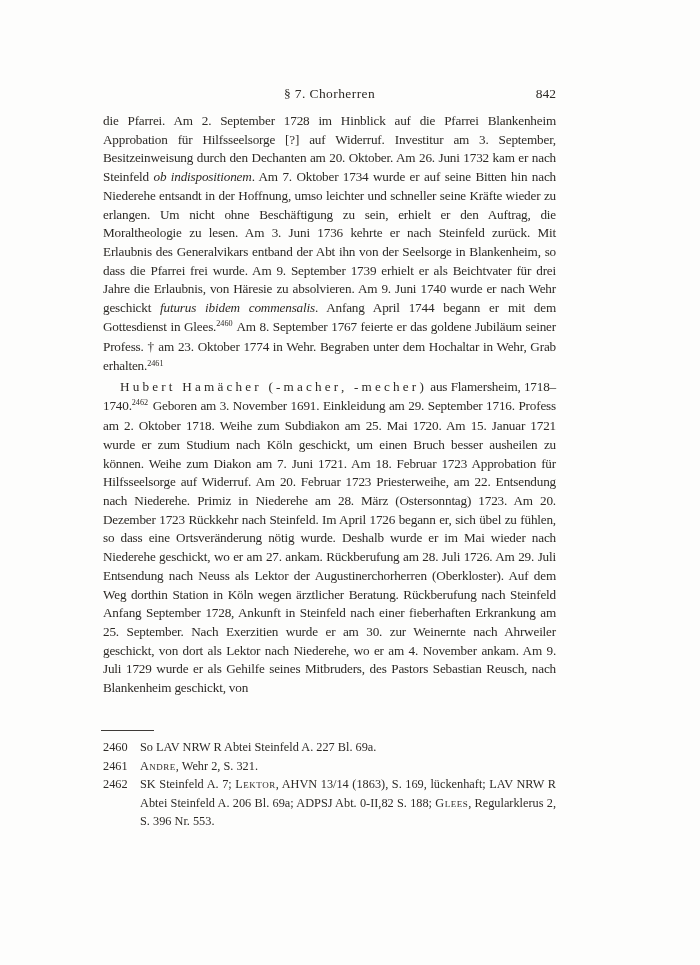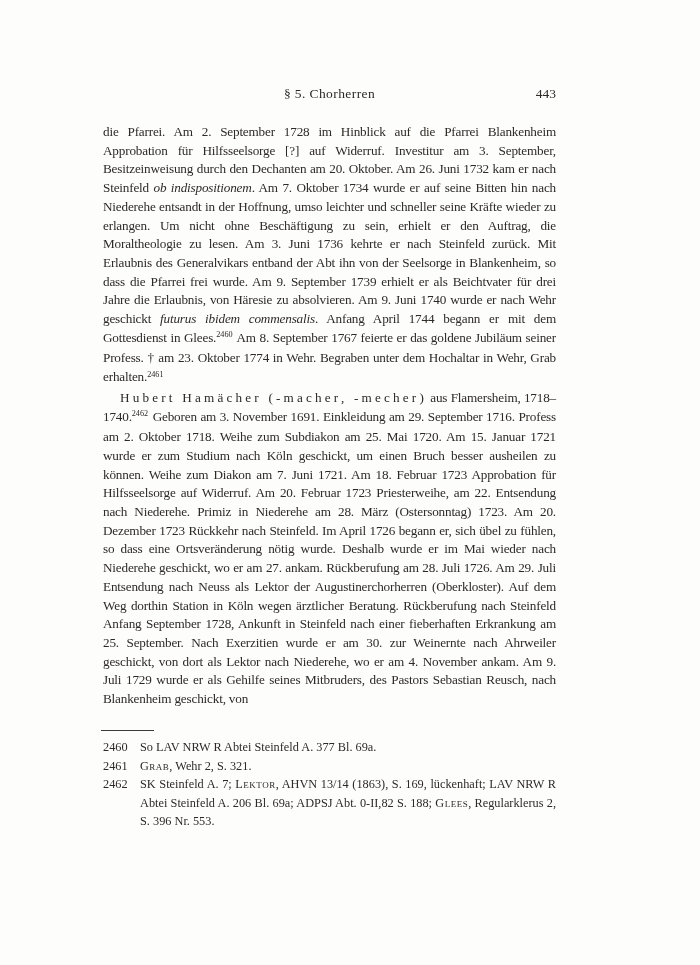--- a/index.html
+++ b/index.html
@@ -84,7 +84,7 @@
 <div class="page">
 
   <header class="pagehead">
-    <span class="head-title">§ 5. Chorherren</span>
+    <span class="head-title">§ 7. Chorherren</span>
     <span class="head-num">443</span>
   </header>
 

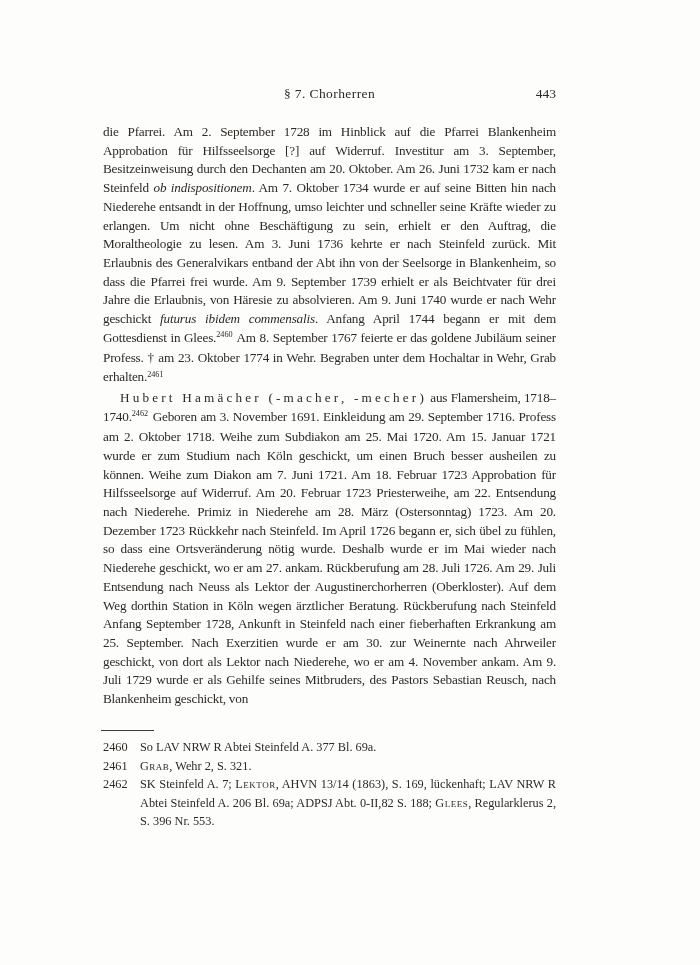--- a/index.html
+++ b/index.html
@@ -85,7 +85,7 @@
 
   <header class="pagehead">
     <span class="head-title">§ 7. Chorherren</span>
-    <span class="head-num">443</span>
+    <span class="head-num">842</span>
   </header>
 
   <main class="body-text" id="bodyText">

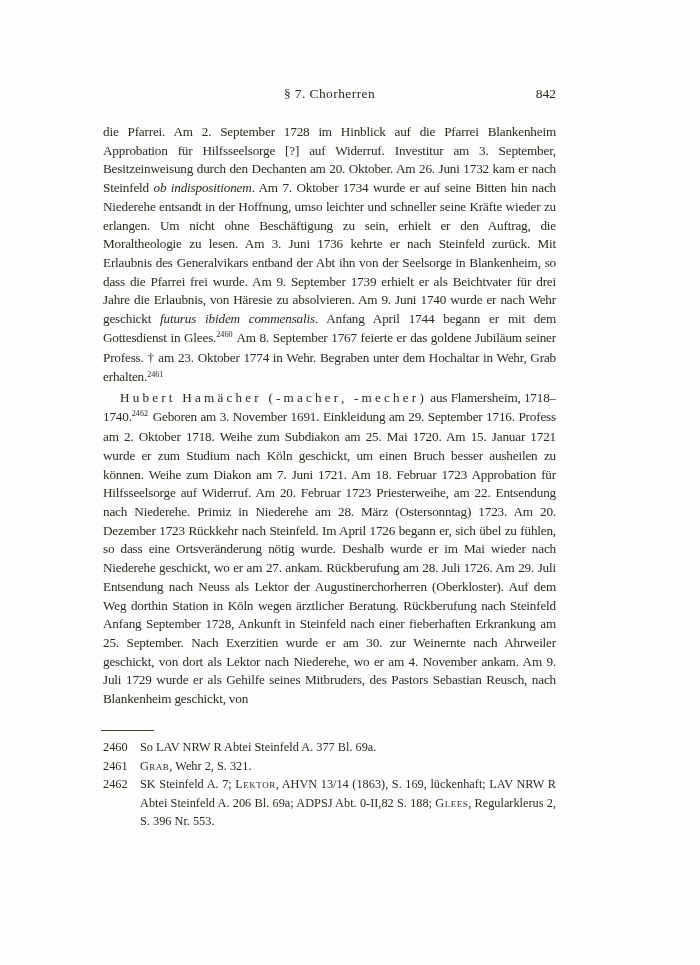--- a/index.html
+++ b/index.html
@@ -44,7 +44,6 @@
     letter-spacing: -0.18px;
     text-align: justify;
     text-justify: inter-word;
-    margin-top: 11px;
   }
   .para { margin: 0; }
   .para.indent { text-indent: 17px; }

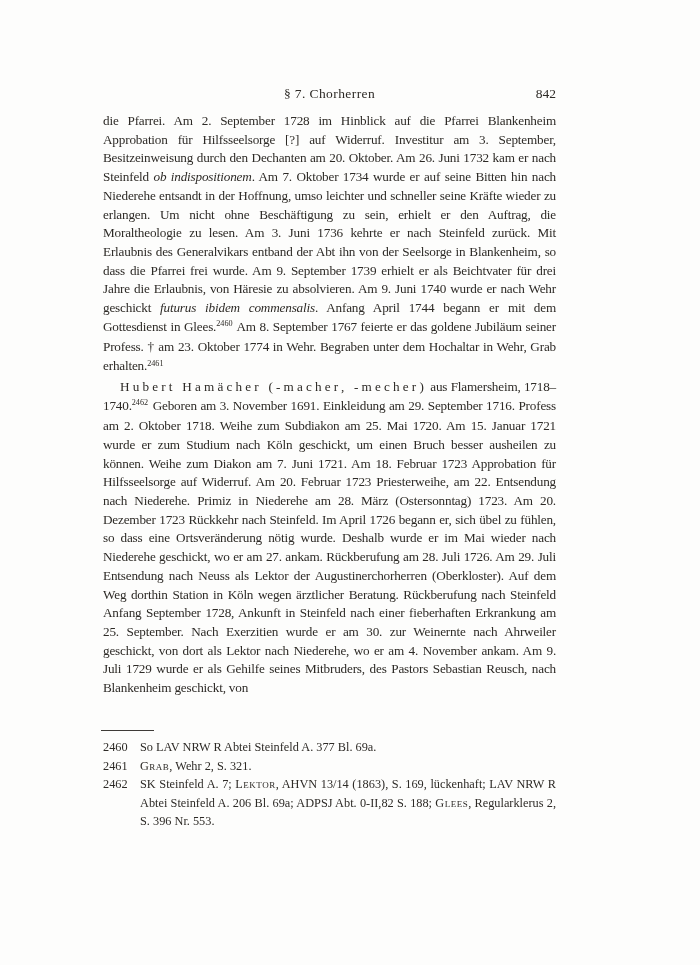--- a/index.html
+++ b/index.html
@@ -97,7 +97,7 @@
   <section class="footnotes" id="footnotes">
       <div class="footnote">
         <span class="fn-num">2460</span>
-        <span class="fn-text"><span class="seg">So LAV NRW R Abtei Steinfeld A. 377 Bl. 69a.</span></span>
+        <span class="fn-text"><span class="seg">So LAV NRW R Abtei Steinfeld A. 227 Bl. 69a.</span></span>
       </div>
       <div class="footnote">
         <span class="fn-num">2461</span>

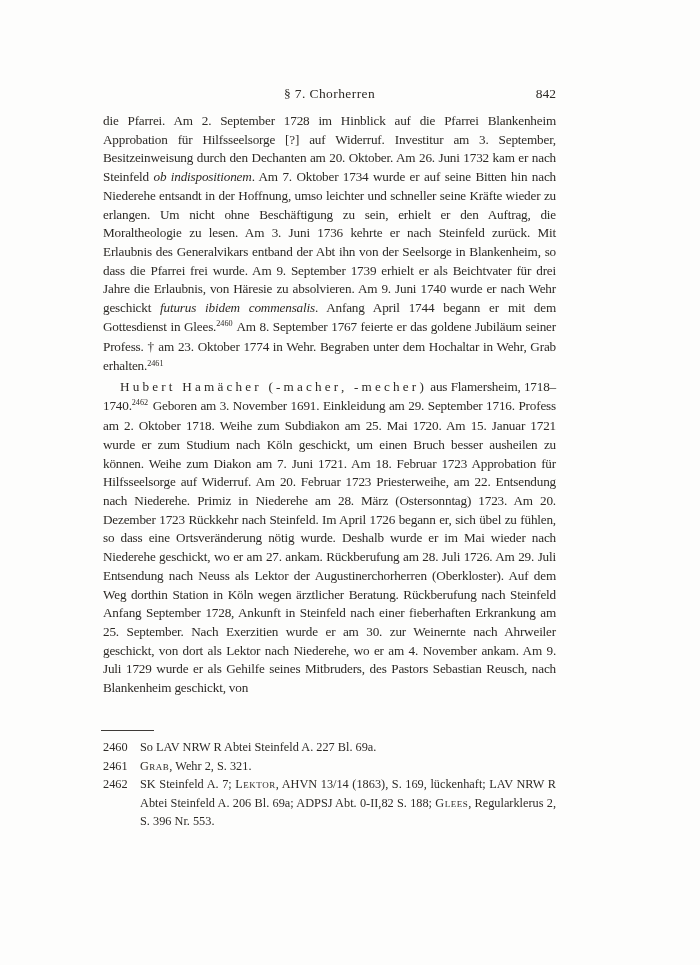--- a/index.html
+++ b/index.html
@@ -101,7 +101,7 @@
       </div>
       <div class="footnote">
         <span class="fn-num">2461</span>
-        <span class="fn-text"><span class="seg-smallcaps">Grab</span><span class="seg">, Wehr 2, S. 321.</span></span>
+        <span class="fn-text"><span class="seg-smallcaps">Andre</span><span class="seg">, Wehr 2, S. 321.</span></span>
       </div>
       <div class="footnote">
         <span class="fn-num">2462</span>

